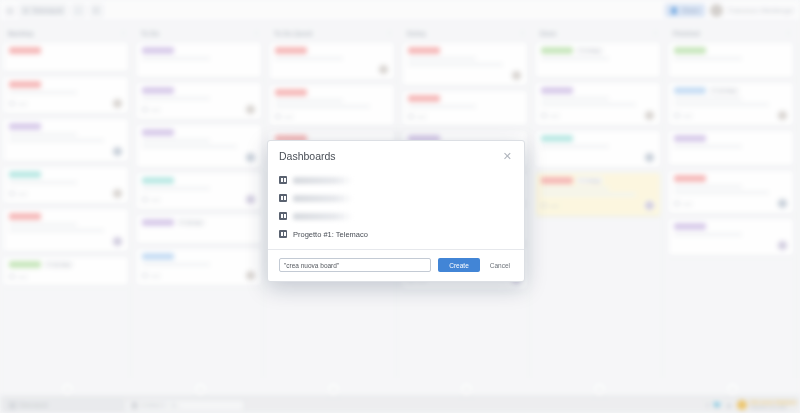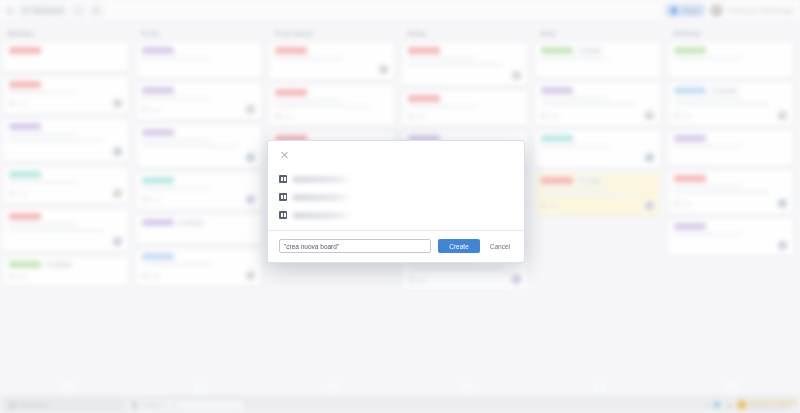--- a/index.html
+++ b/index.html
@@ -886,6 +886,7 @@
 
 <div class="modal">
   <div class="modal-head">
+    <div class="modal-title">Dashboards</div>
     <div class="modal-close">✕</div>
   </div>
   <div class="modal-list" id="dash-list">

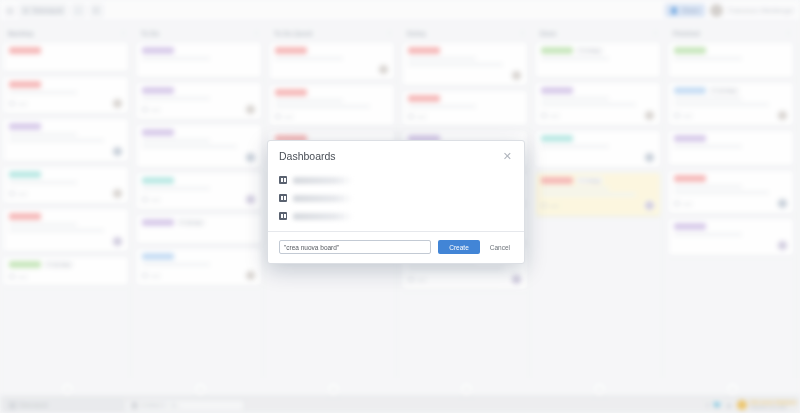--- a/index.html
+++ b/index.html
@@ -902,6 +902,10 @@
         <span class="dash-icon"></span>
         <span class="dash-label blurred"></span>
       </div>
+      <div class="dash-row">
+        <span class="dash-icon"></span>
+        <span class="dash-label">Progetto #1: Telemaco</span>
+      </div>
     </div>
   <div class="modal-foot">
     <input class="name-input" type="text" placeholder="Board name" value="&quot;crea nuova board&quot;" style="">

